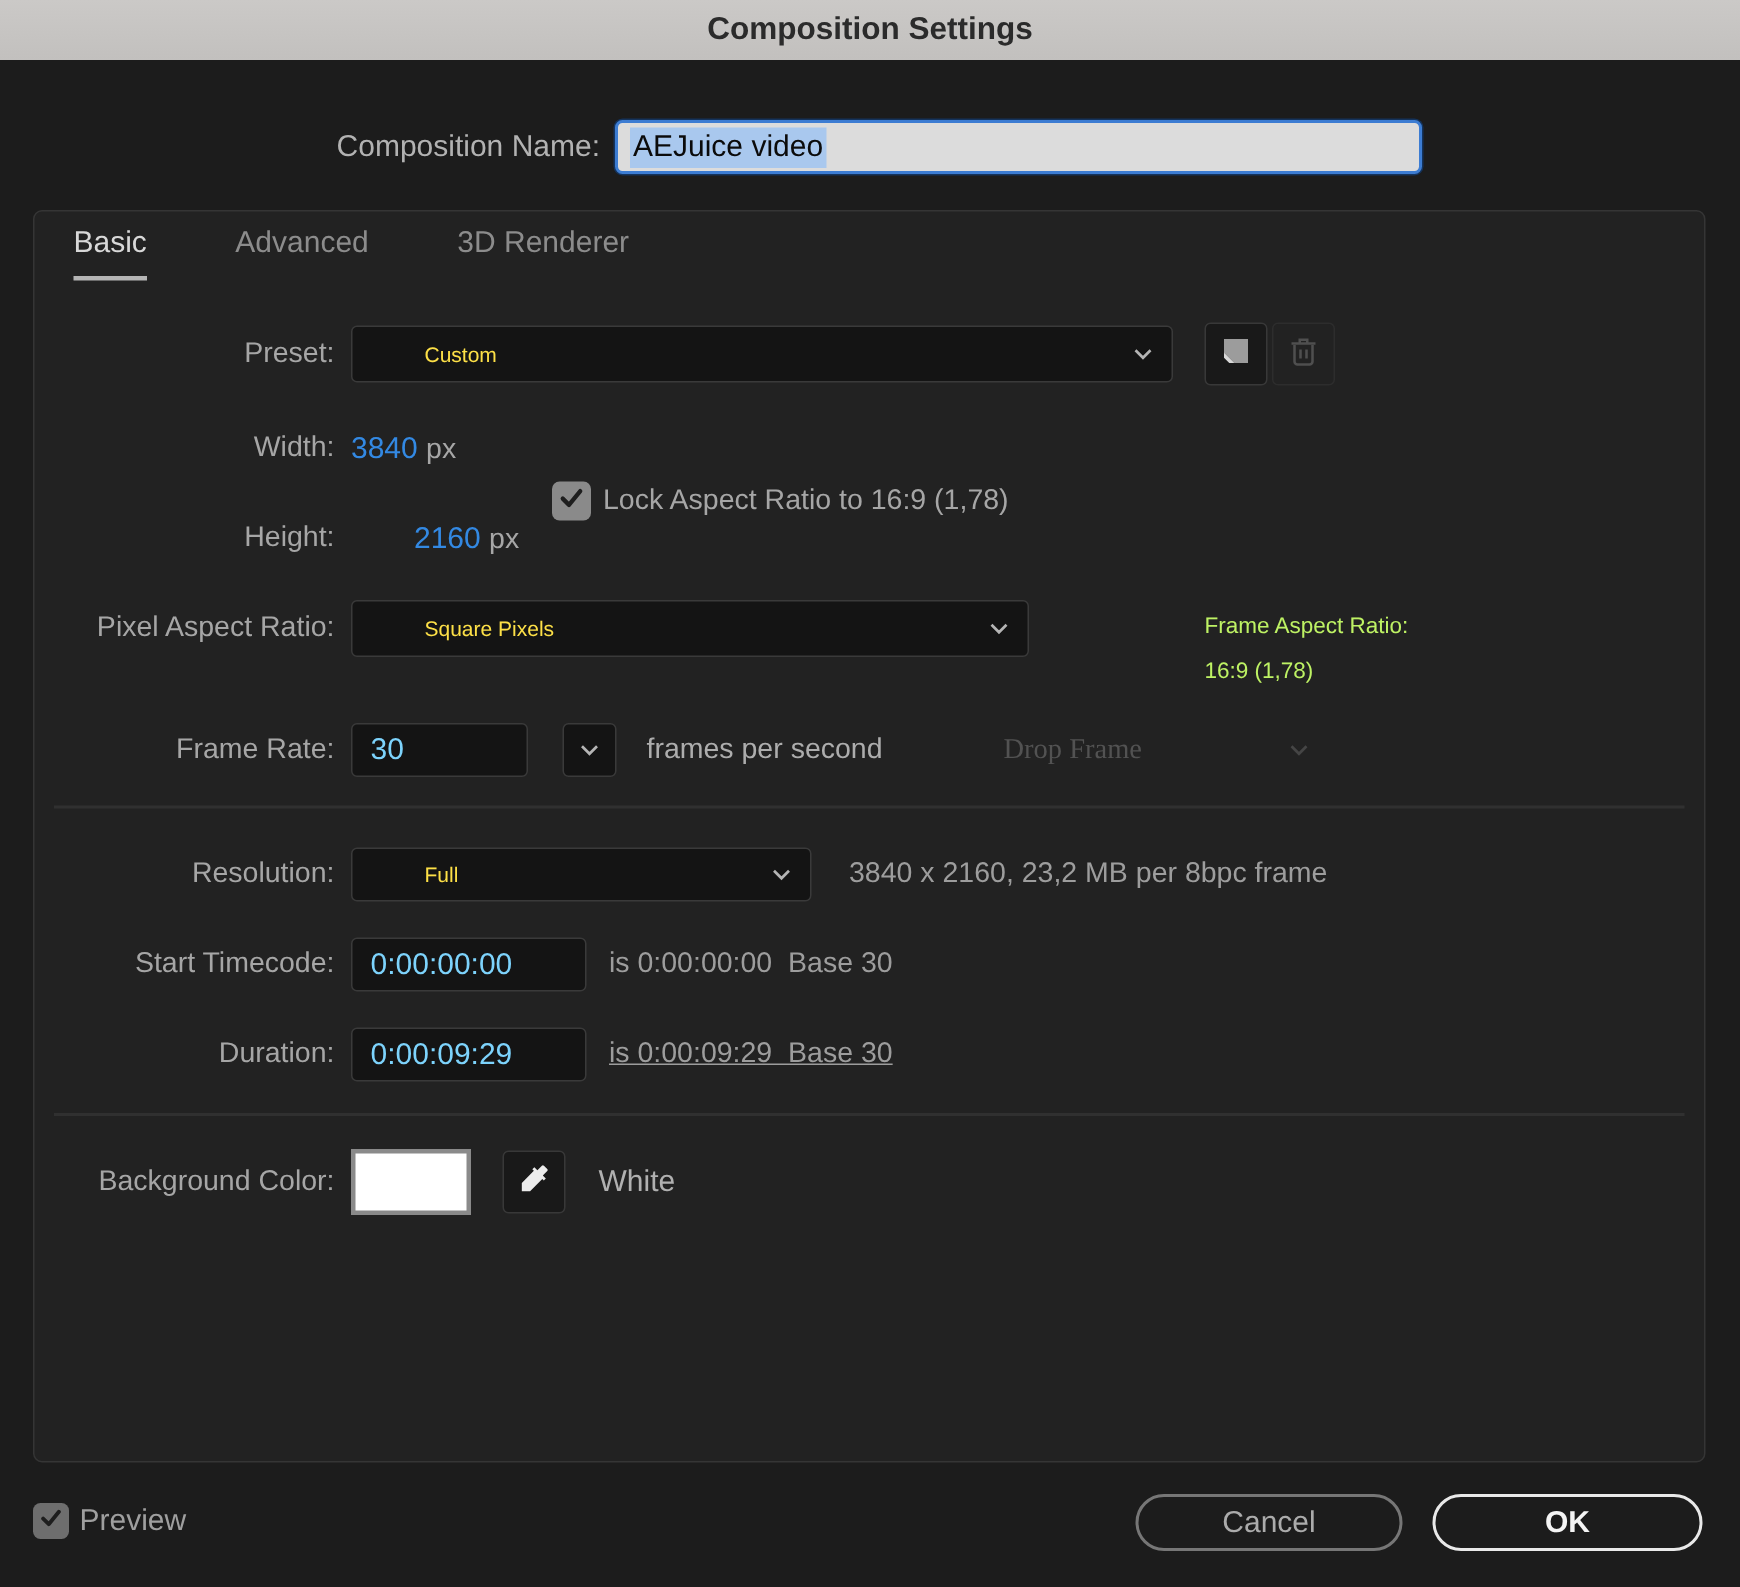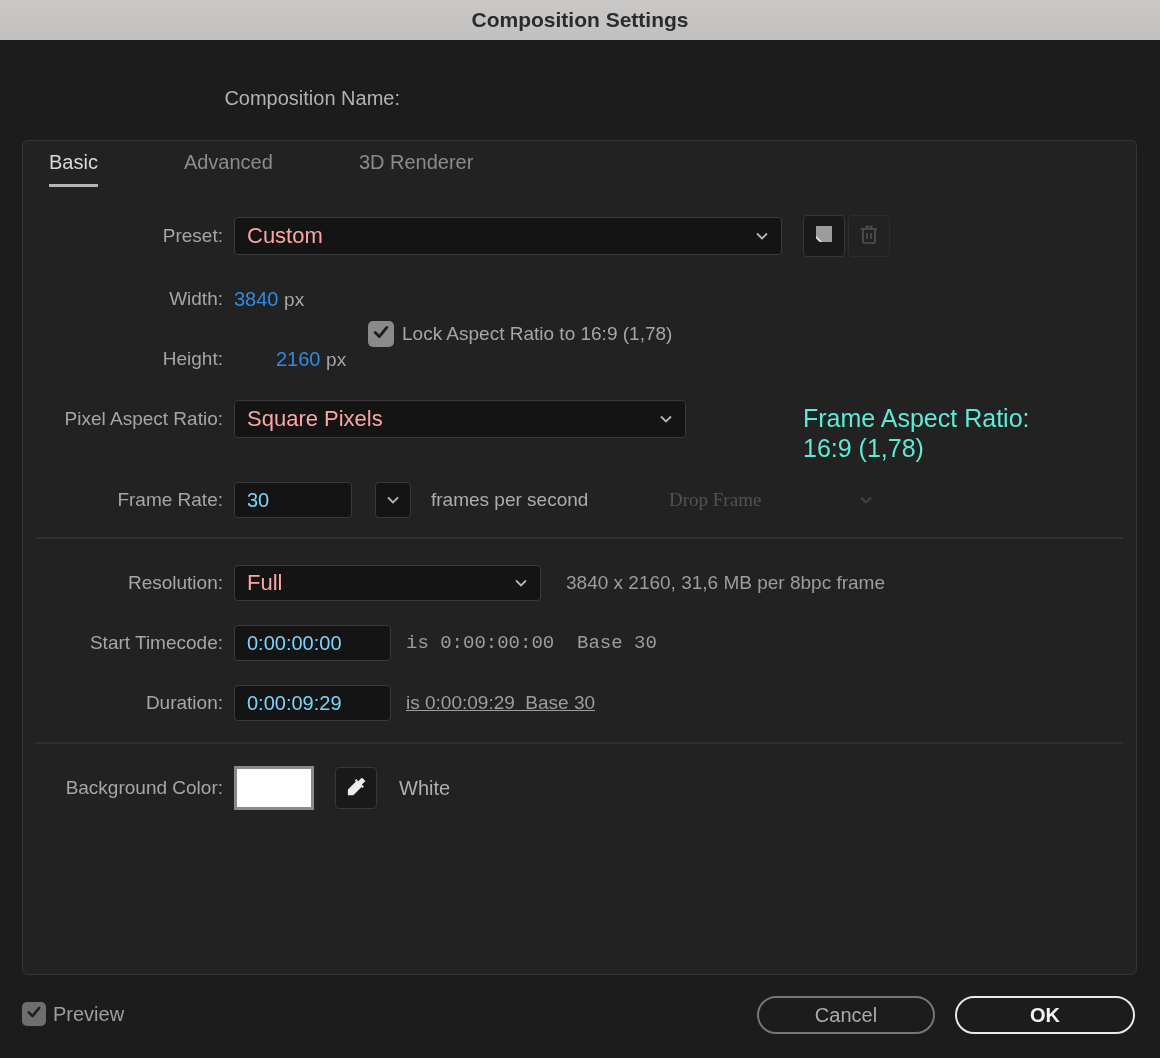--- a/index.html
+++ b/index.html
@@ -106,6 +106,9 @@
 
 <div class="name-row">
   <div class="name-label">Composition Name:</div>
+  <div class="name-field">
+    <span class="name-value">AEJuice video</span>
+  </div>
 </div>
 
 <div class="panel">

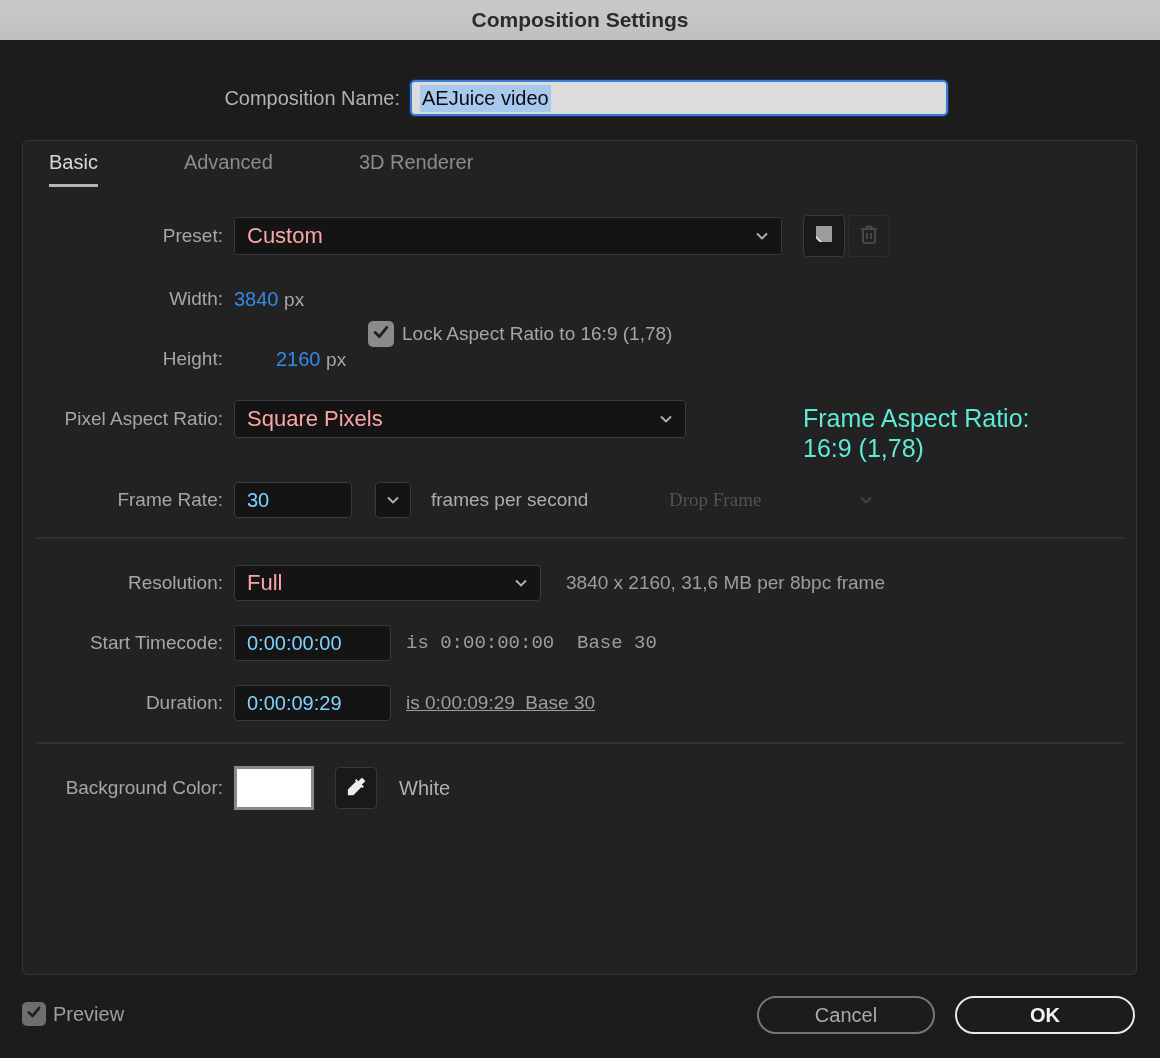--- a/index.html
+++ b/index.html
@@ -39,7 +39,7 @@
   .lbl { width:200px; text-align:right; margin-right:11px; font-size:19px; color:#a6a6a6; white-space:nowrap; flex:none; }
 
   
-  .tabs { position:absolute; left:26px; top:10px; display:flex; gap:86px; }
+  .tabs { position:absolute; left:26px; top:10px; display:flex; gap:59px; }
   .tab { font-size:20px; color:#8c8c8c; padding-bottom:10px; cursor:default; }
   .tab.active { color:#d8d8d8; border-bottom:3px solid #b5b5b5; }
 

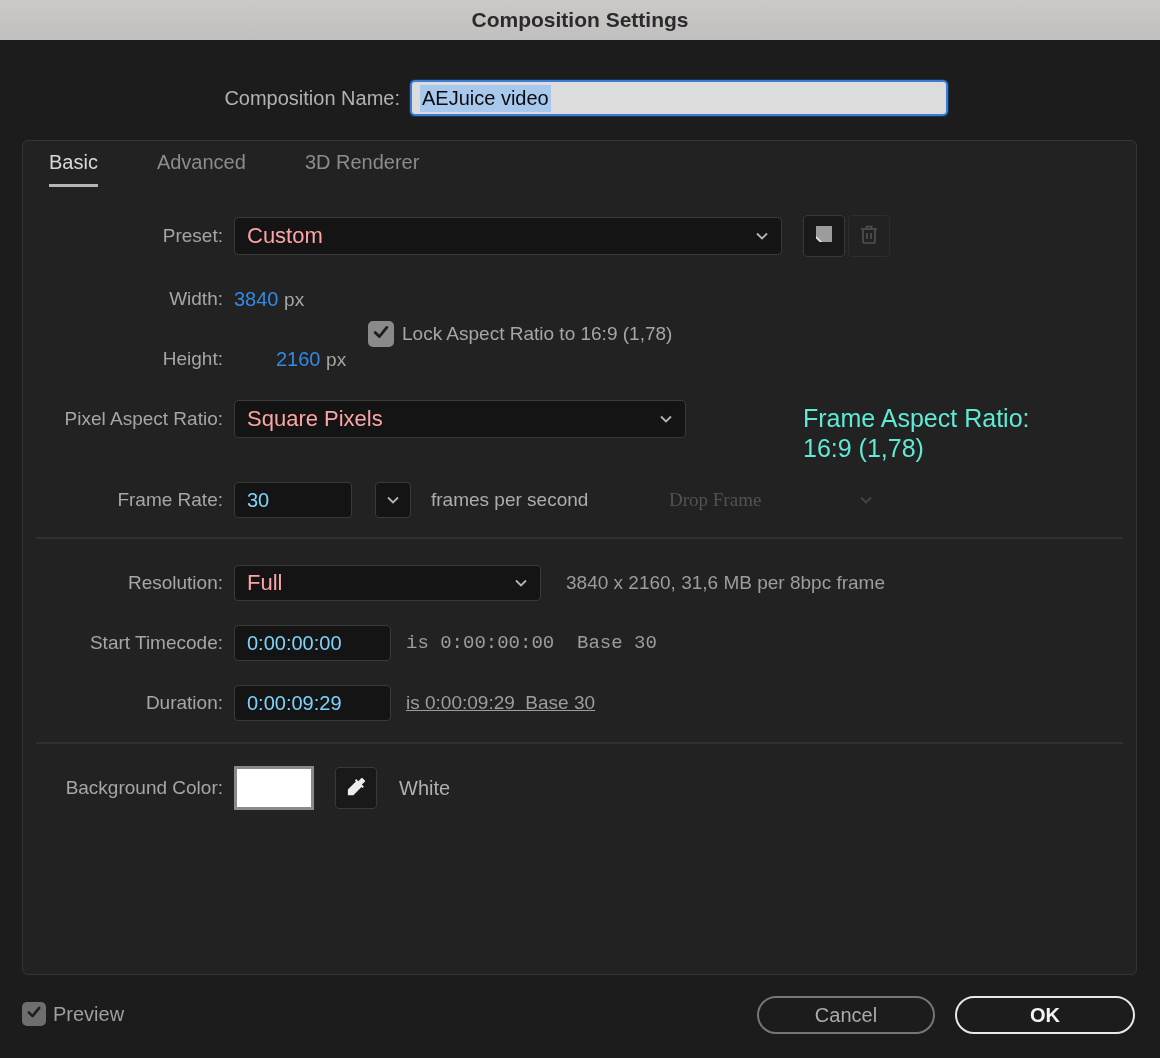--- a/index.html
+++ b/index.html
@@ -48,7 +48,7 @@
     position:relative; height:38px; background:#141414; border:1px solid #3a3a3a; border-radius:4px;
     display:flex; align-items:center; padding:0 36px 0 12px;
   }
-  .dropdown .val { font-size:22px; color:#fca5a5; white-space:nowrap; }
+  .dropdown .val { font-size:14px; color:#fde047; white-space:nowrap;margin-left:36px; }
   .chev { position:absolute; right:10px; top:50%; transform:translateY(-50%); width:18px; height:18px; }
   .chev svg { display:block; }
   .textbox {

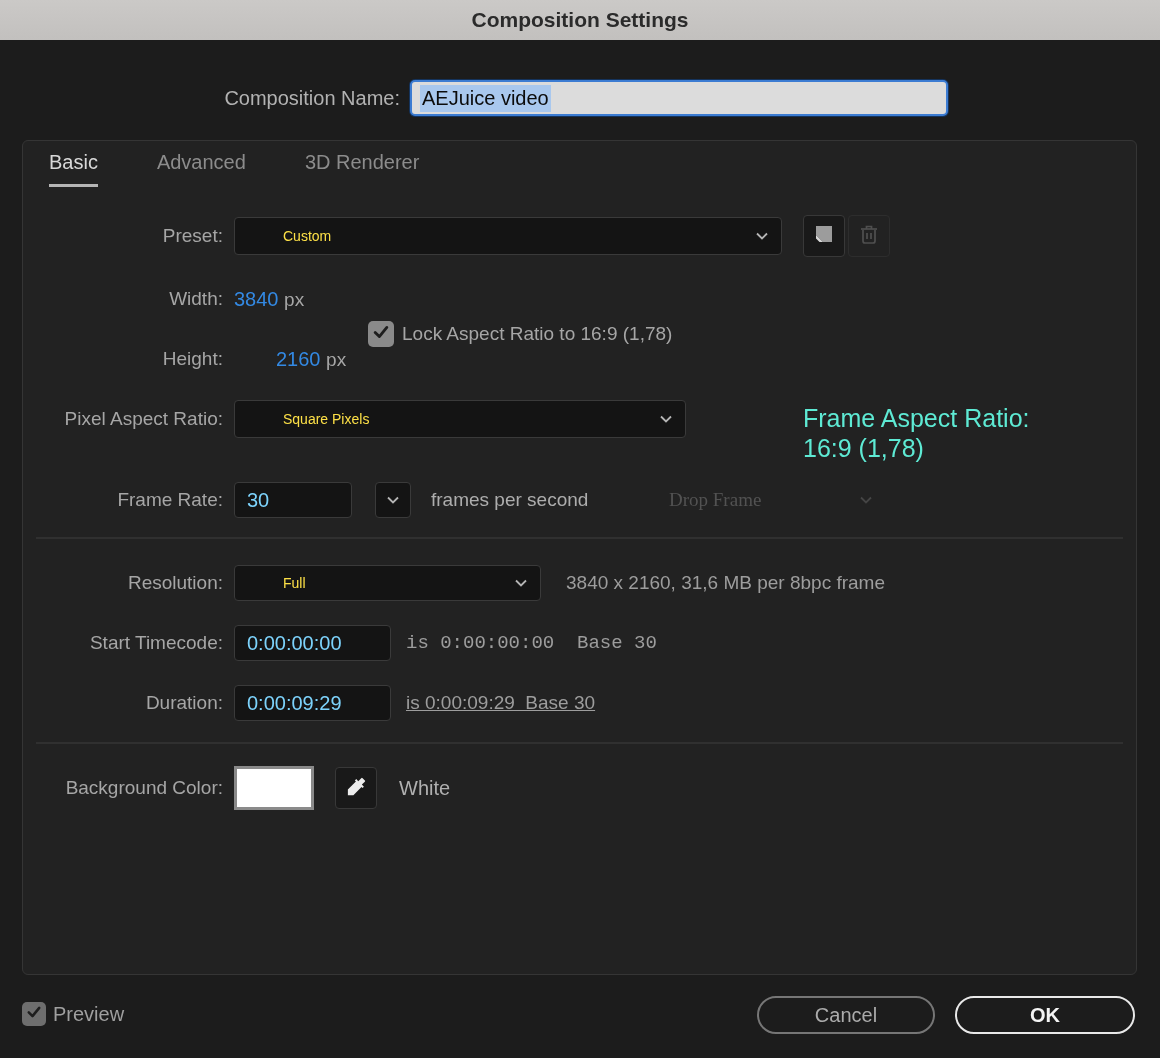--- a/index.html
+++ b/index.html
@@ -92,7 +92,7 @@
   .btn-cancel { left:757px; width:178px; border:2px solid #767676; color:#ababab; }
   .btn-ok { left:955px; width:180px; border:2px solid #e9e9e9; color:#f4f4f4; font-weight:600; }
 
-  .frame-aspect { position:absolute; left:780px; top:262px; font-size:25px; color:#5eead4; line-height:30px; }
+  .frame-aspect { position:absolute; left:780px; top:262px; font-size:15px; color:#bef264; line-height:30px; }
 
   .dropframe { position:absolute; left:636px; display:flex; align-items:center; width:226px; height:36px; padding:0 30px 0 10px;font-family:Liberation Serif, serif; }
   .dropframe .val { font-size:19px; color:#525252; }

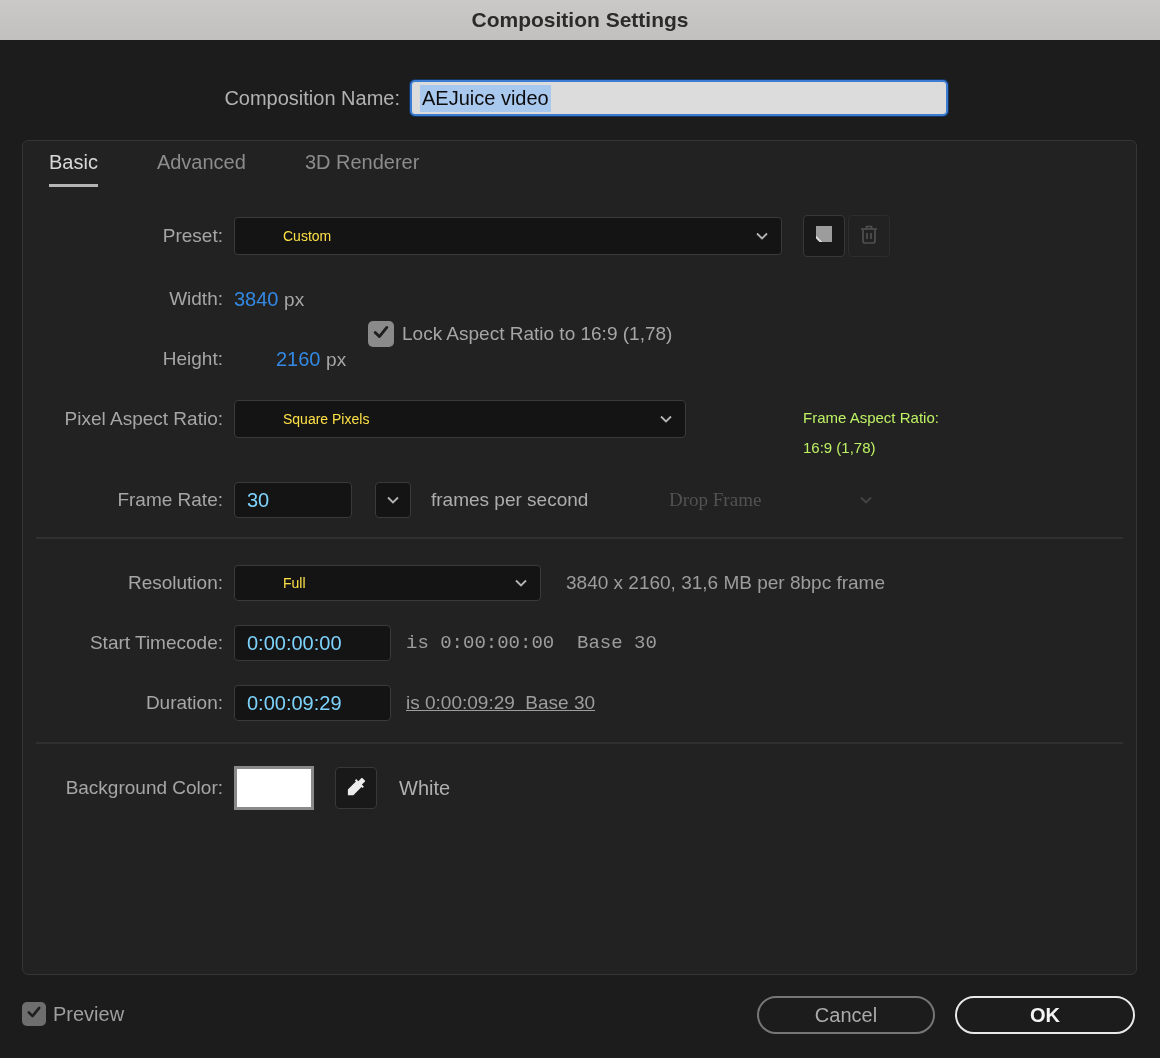--- a/index.html
+++ b/index.html
@@ -222,7 +222,7 @@
           </svg>
       </span>
     </div>
-    <span class="infotext" style="margin-left:25px;">3840 x 2160, 31,6 MB per 8bpc frame</span>
+    <span class="infotext" style="margin-left:25px;">3840 x 2160, 23,2 MB per 8bpc frame</span>
   </div>
 
   <div class="row" style="top:484px; height:36px;">

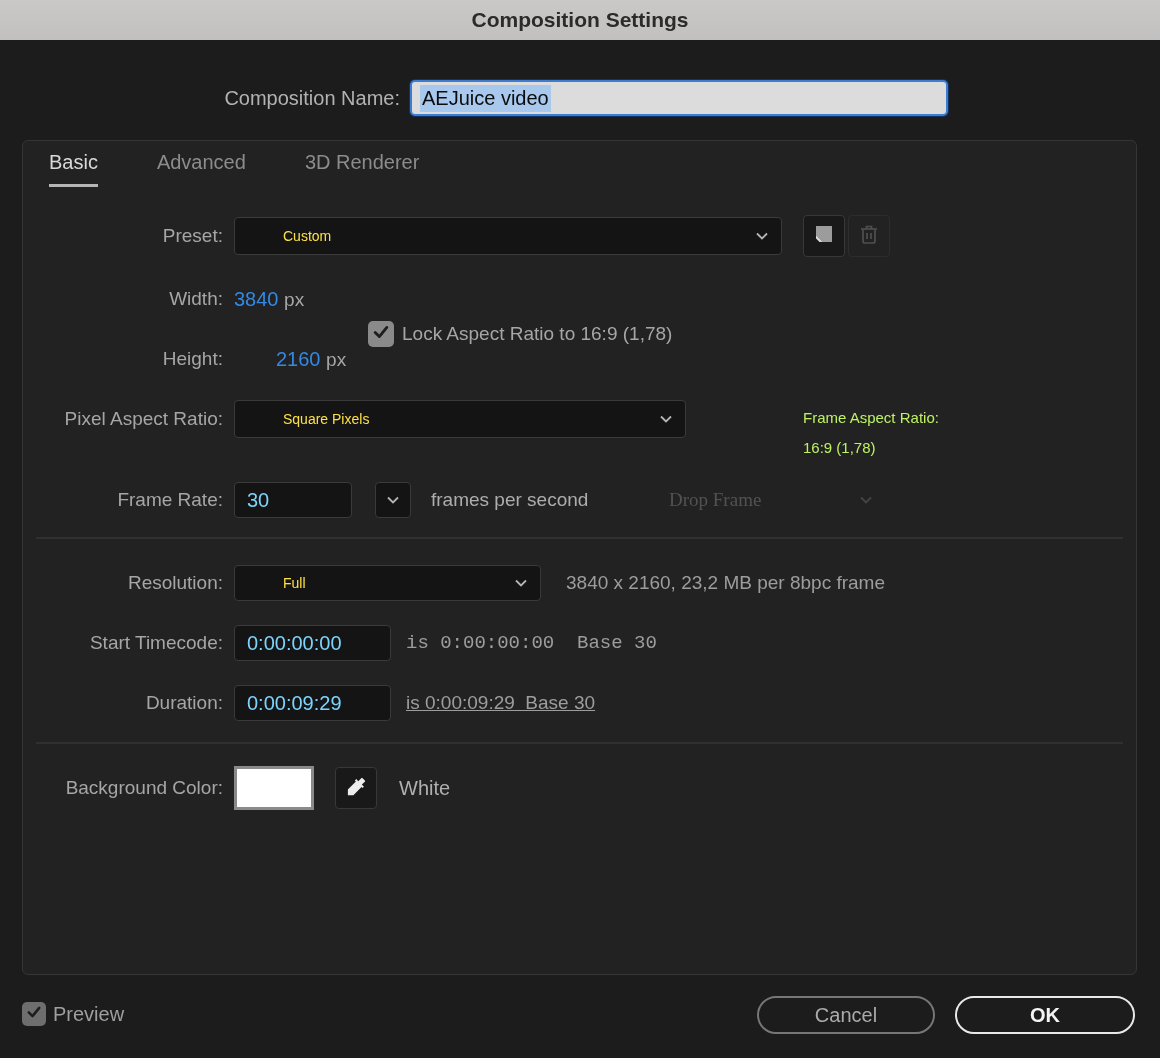--- a/index.html
+++ b/index.html
@@ -230,7 +230,7 @@
     <div class="textbox" style="width:157px;">
       <span>0:00:00:00</span>
     </div>
-    <span class="infotext" style="margin-left:15px;font-family:Liberation Mono, monospace;">is 0:00:00:00  Base 30</span>
+    <span class="infotext" style="margin-left:15px;">is 0:00:00:00  Base 30</span>
   </div>
 
   <div class="row" style="top:544px; height:36px;">

